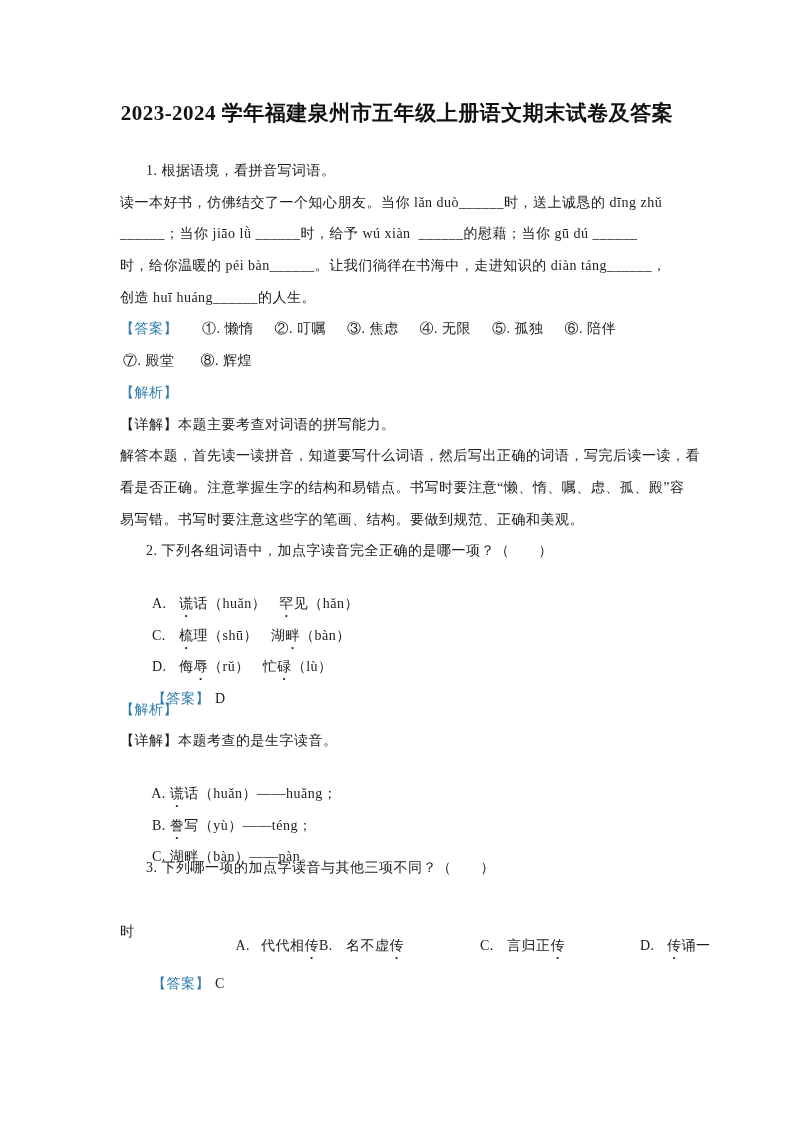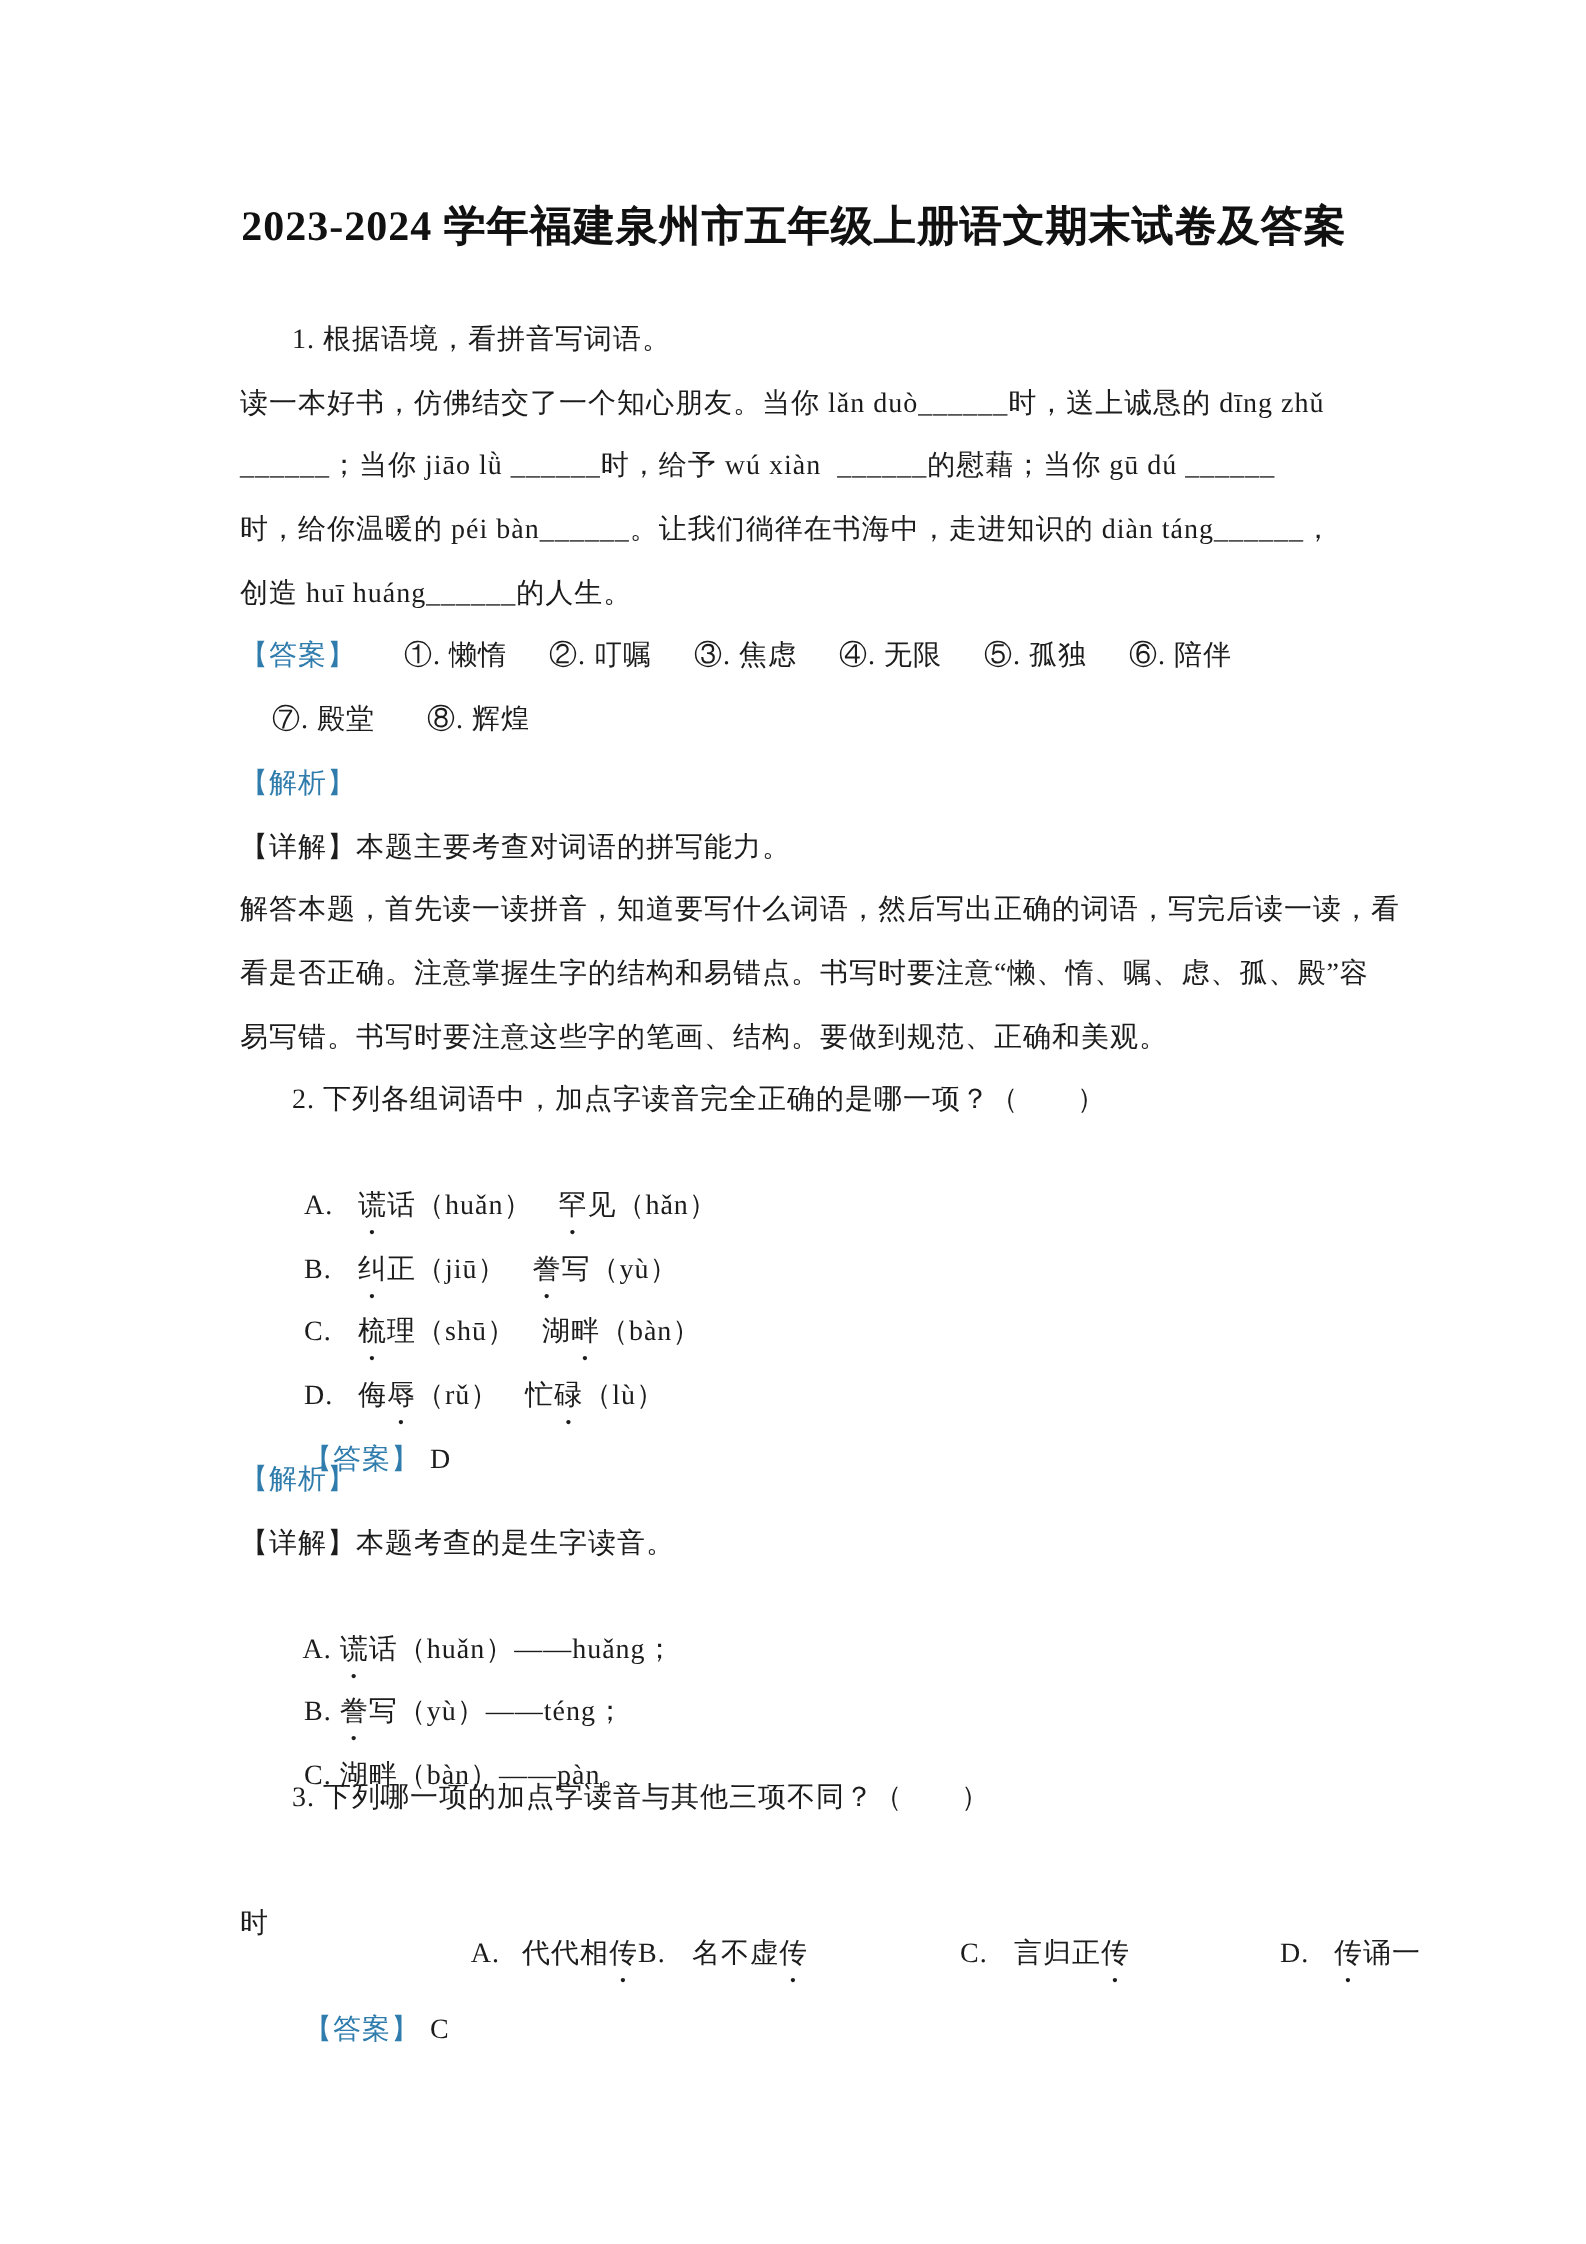--- a/index.html
+++ b/index.html
@@ -21,7 +21,7 @@
   .row { display:flex; align-items:flex-start; }
   .ans-items { display:flex; margin-left:24px; }
   .ans-items > span { margin-right:21px; }
-  .ans-items2 { display:flex; margin-left:16px; }
+  .ans-items2 { display:flex; margin-left:3px; }
   .ans-items2 > span { margin-right:26px; }
   .ans-letter { margin-left:5px; }
   .opt-label { display:inline-block; min-width:16px; margin-right:11px; }

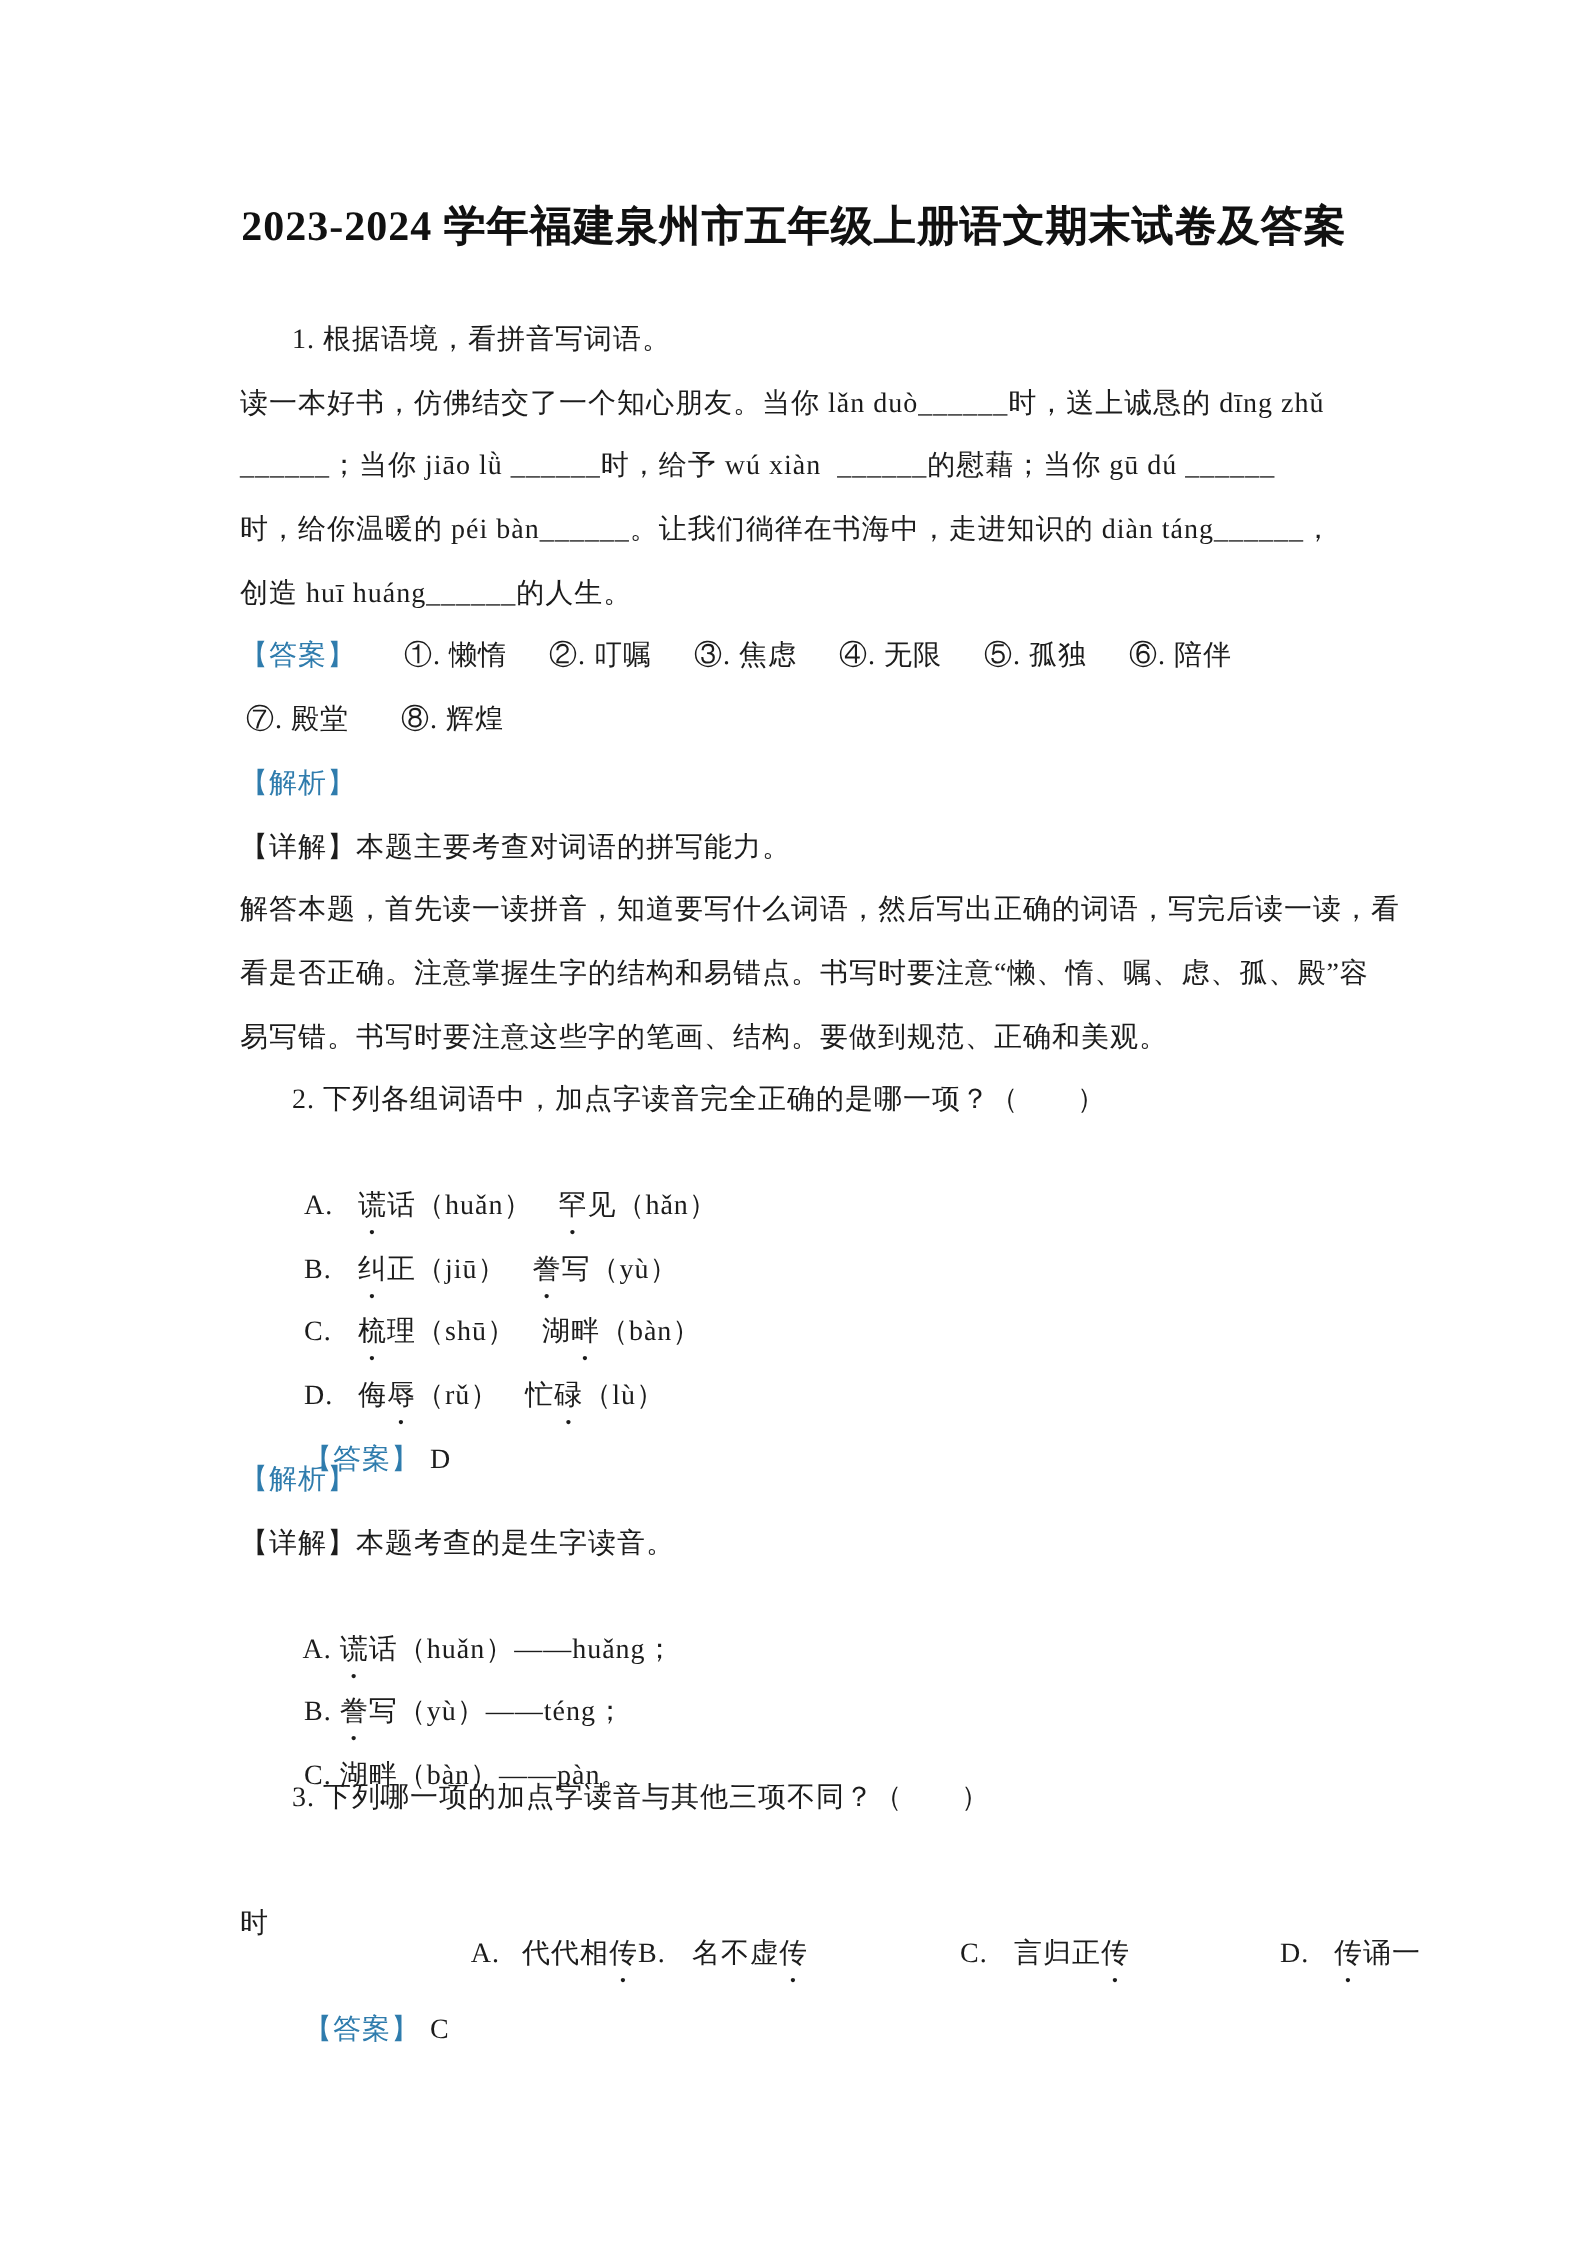--- a/index.html
+++ b/index.html
@@ -82,9 +82,6 @@
         <span class="opt-label">A.</span><span></span><span class="em-dot">谎</span><span>话（huǎn）</span><span class="w2gap"></span><span class="em-dot">罕</span><span>见（hǎn）</span>
       </div>
       <div class="line">
-        <span class="opt-label">B.</span><span></span><span class="em-dot">纠</span><span>正（jiū）</span><span class="w2gap"></span><span class="em-dot">誊</span><span>写（yù）</span>
-      </div>
-      <div class="line">
         <span class="opt-label">C.</span><span></span><span class="em-dot">梳</span><span>理（shū）</span><span class="w2gap">湖</span><span class="em-dot">畔</span><span>（bàn）</span>
       </div>
       <div class="line">

